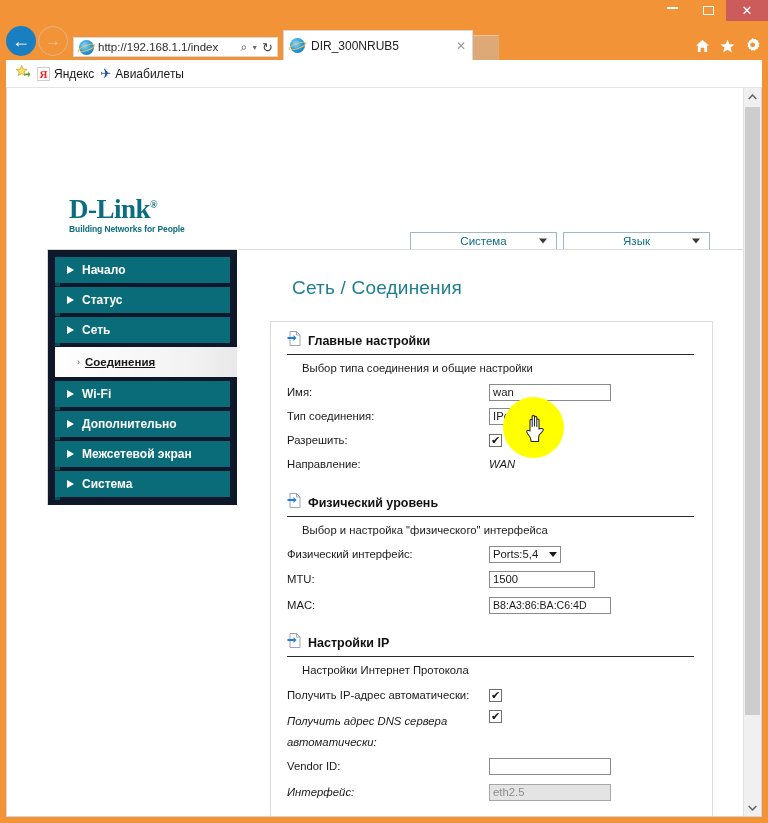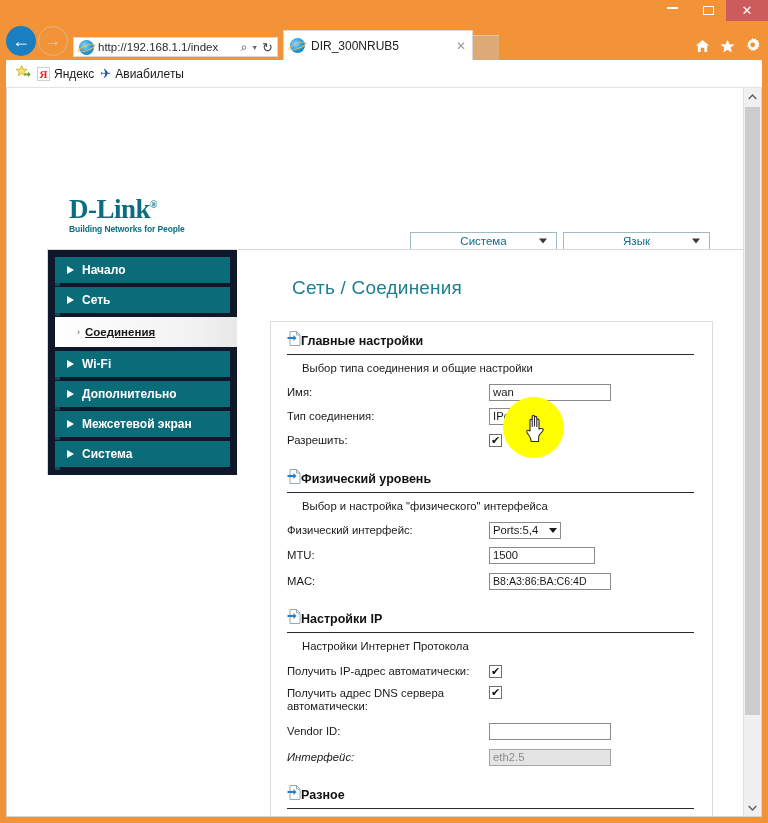--- a/index.html
+++ b/index.html
@@ -414,6 +414,10 @@
         </div>
         <div class="menu-item">
           <span class="arrow"></span>
+          <span>Статус</span>
+        </div>
+        <div class="menu-item">
+          <span class="arrow"></span>
           <span>Сеть</span>
         </div>
         <div class="submenu-item">

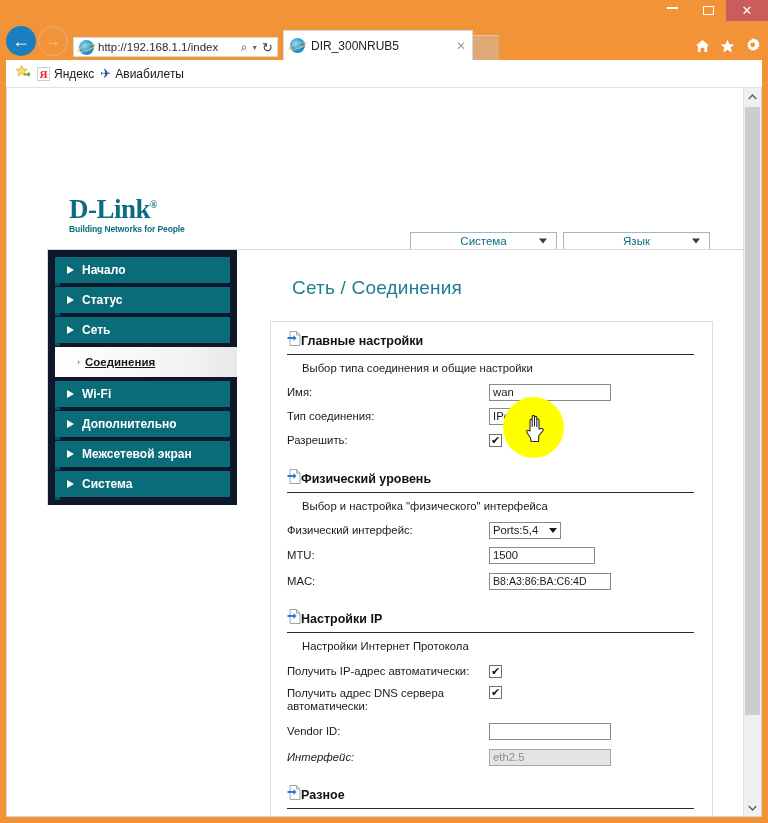--- a/index.html
+++ b/index.html
@@ -239,7 +239,7 @@
     border: 1px solid #dcdcdc; background: #fff;
   }
   .section-head {
-    display: flex; align-items: center; 
+    display: flex; align-items: center; gap: 7px;
     margin: 0 18px 0 16px; padding: 9px 0 4px 0;
     border-bottom: 1px solid #2a2a2a;
   }

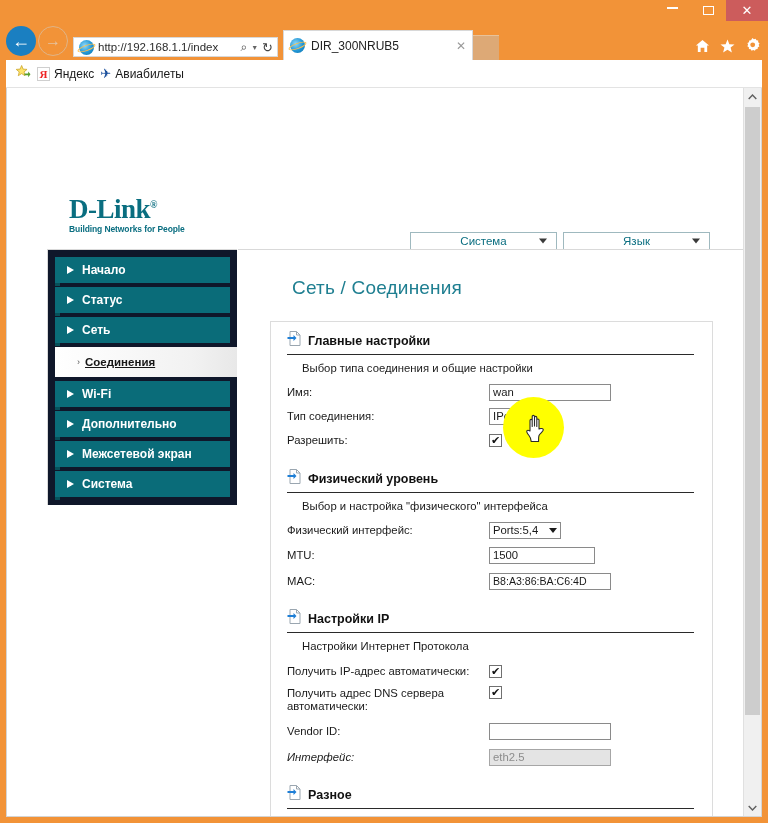--- a/index.html
+++ b/index.html
@@ -485,6 +485,12 @@
             </span>
           </div>
 
+          <div class="frow">
+            <span class="flabel">Направление:</span>
+            <span class="fctl">
+              <span class="static-val">WAN</span>
+            </span>
+          </div>
 
           <div class="section-head" style="margin-top:8px;">
             <span class="doc-ico">

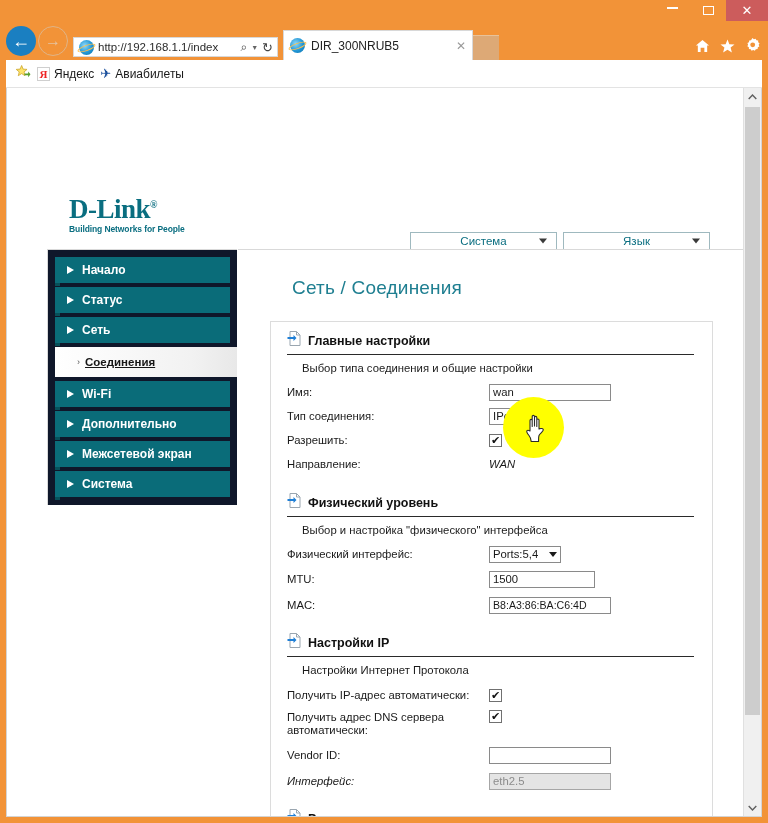--- a/index.html
+++ b/index.html
@@ -550,7 +550,7 @@
           </div>
 
           <div class="frow" style="min-height:34px; align-items:flex-start;">
-            <span class="flabel" style="line-height:13px; padding-top:3px;">Получить адрес DNS сервера автоматически:</span>
+            <span class="flabel" style="line-height:21px; padding-top:3px;font-style:italic;">Получить адрес DNS сервера автоматически:</span>
             <span class="fctl" style="padding-top:2px;">
               <span class="chk">
                   <span>✔</span>

